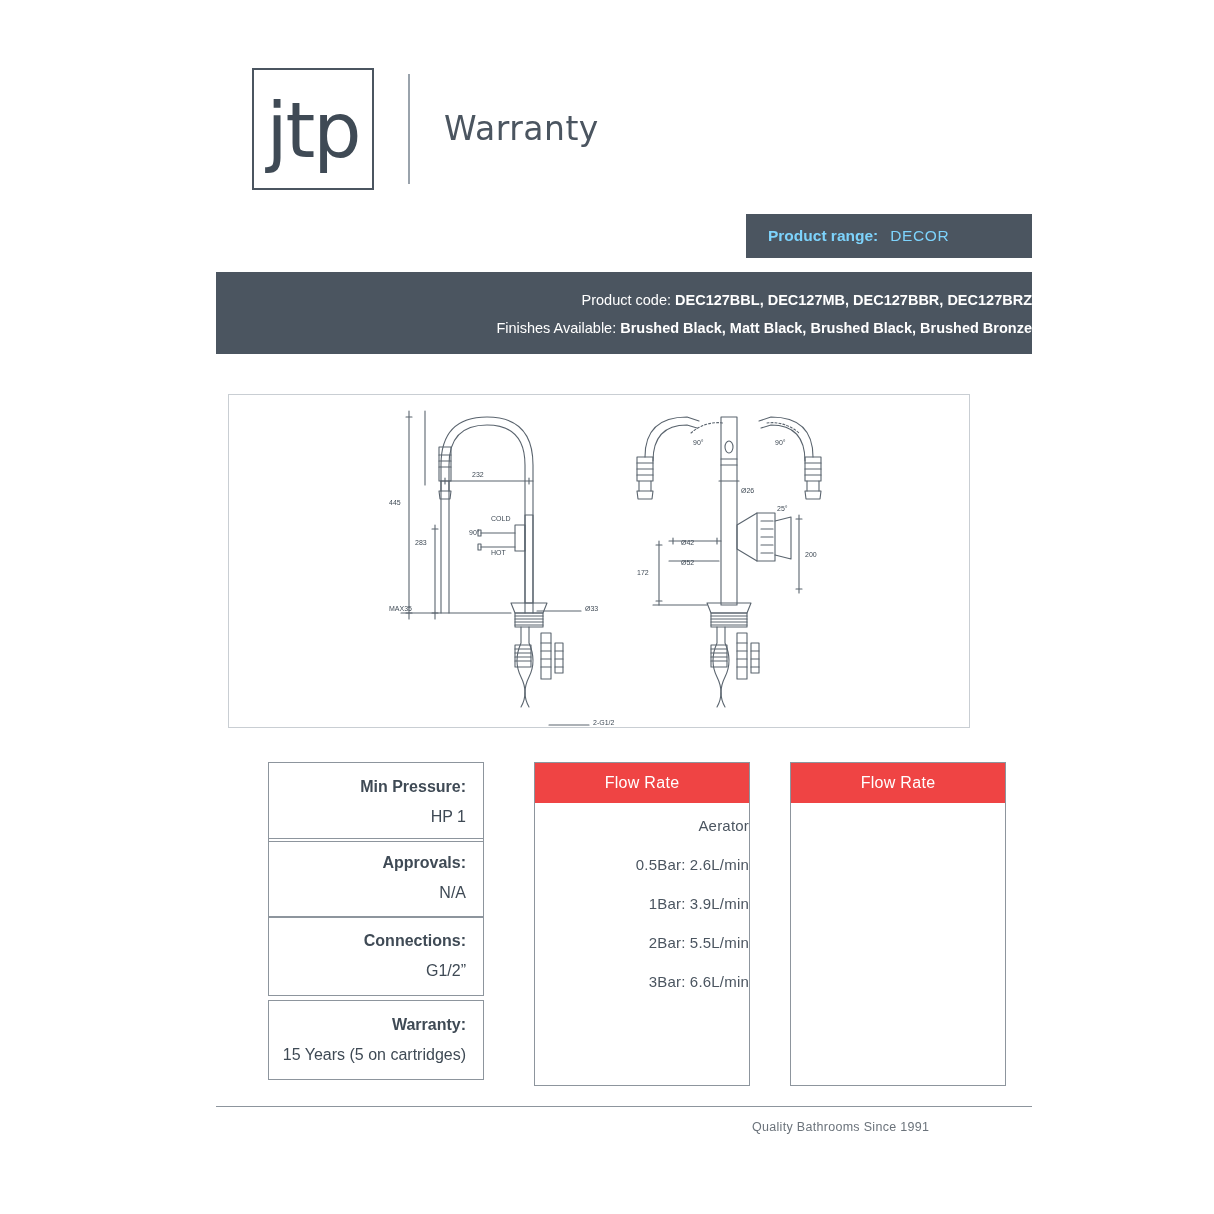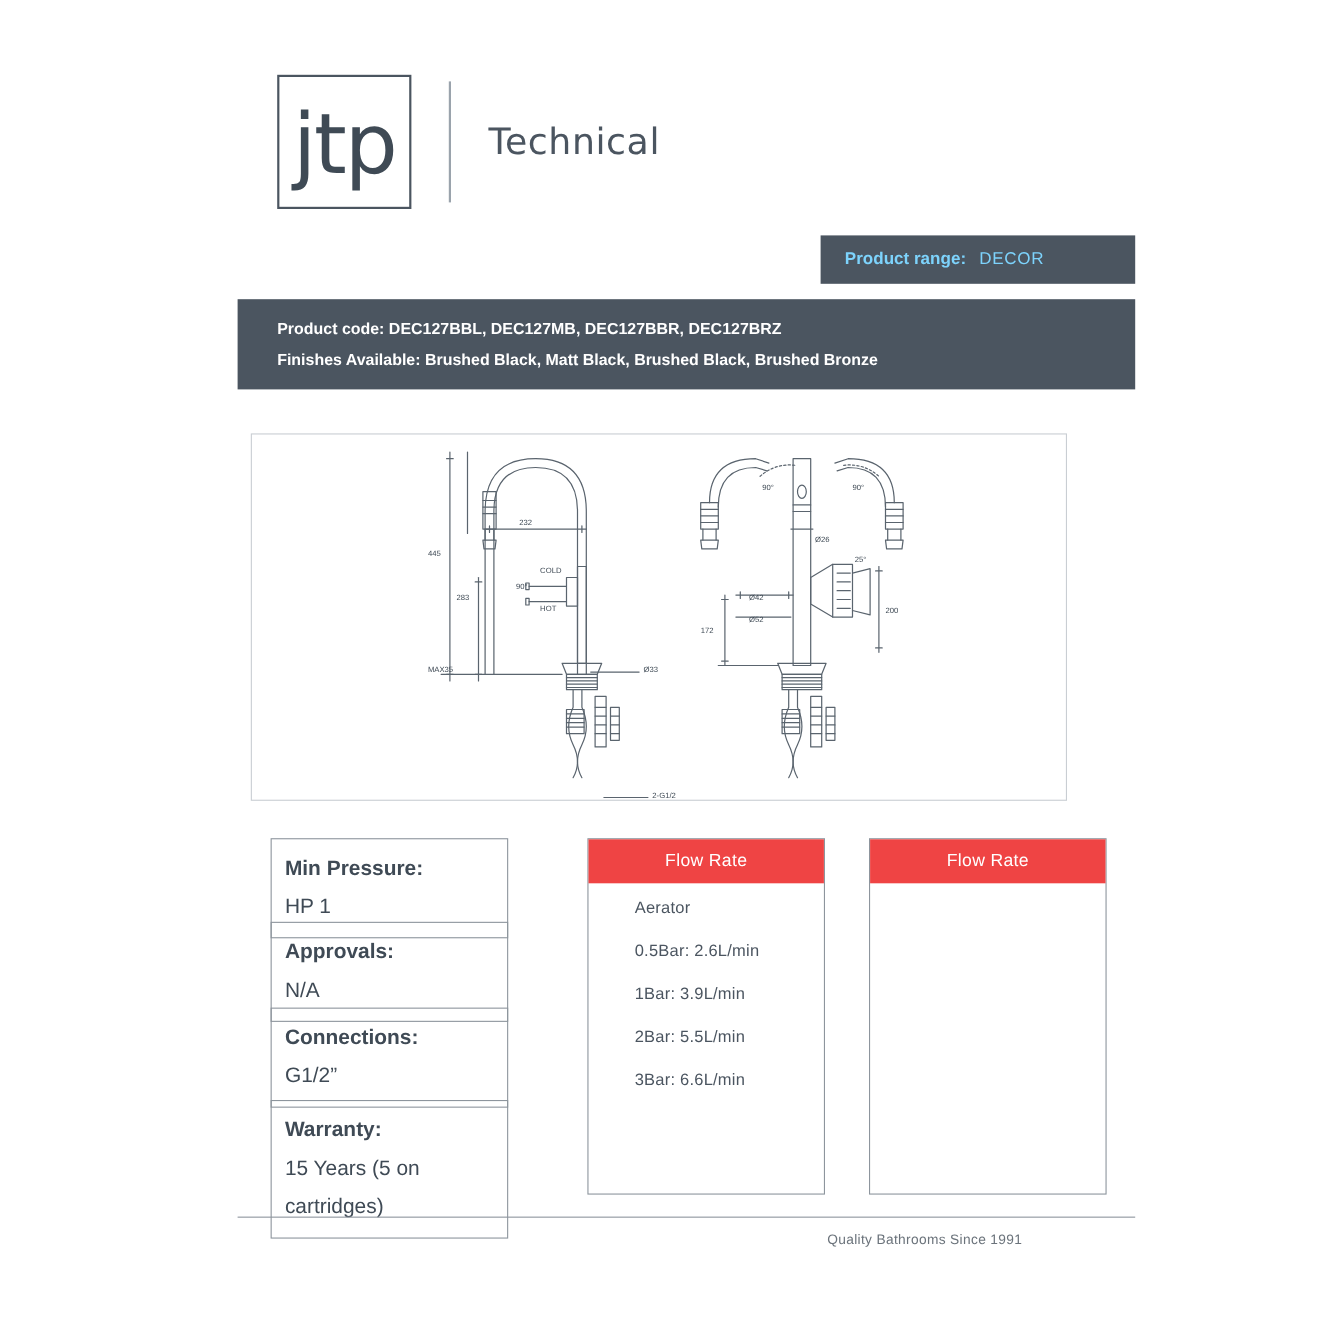--- a/index.html
+++ b/index.html
@@ -13,7 +13,7 @@
     position: relative;
     overflow: hidden;
   }
-  .page { position: relative; width: 1034px; height: 1214px; }
+  .page { position: relative; width: 1034px; height: 1214px; text-align: right; }
 
   
   .header {

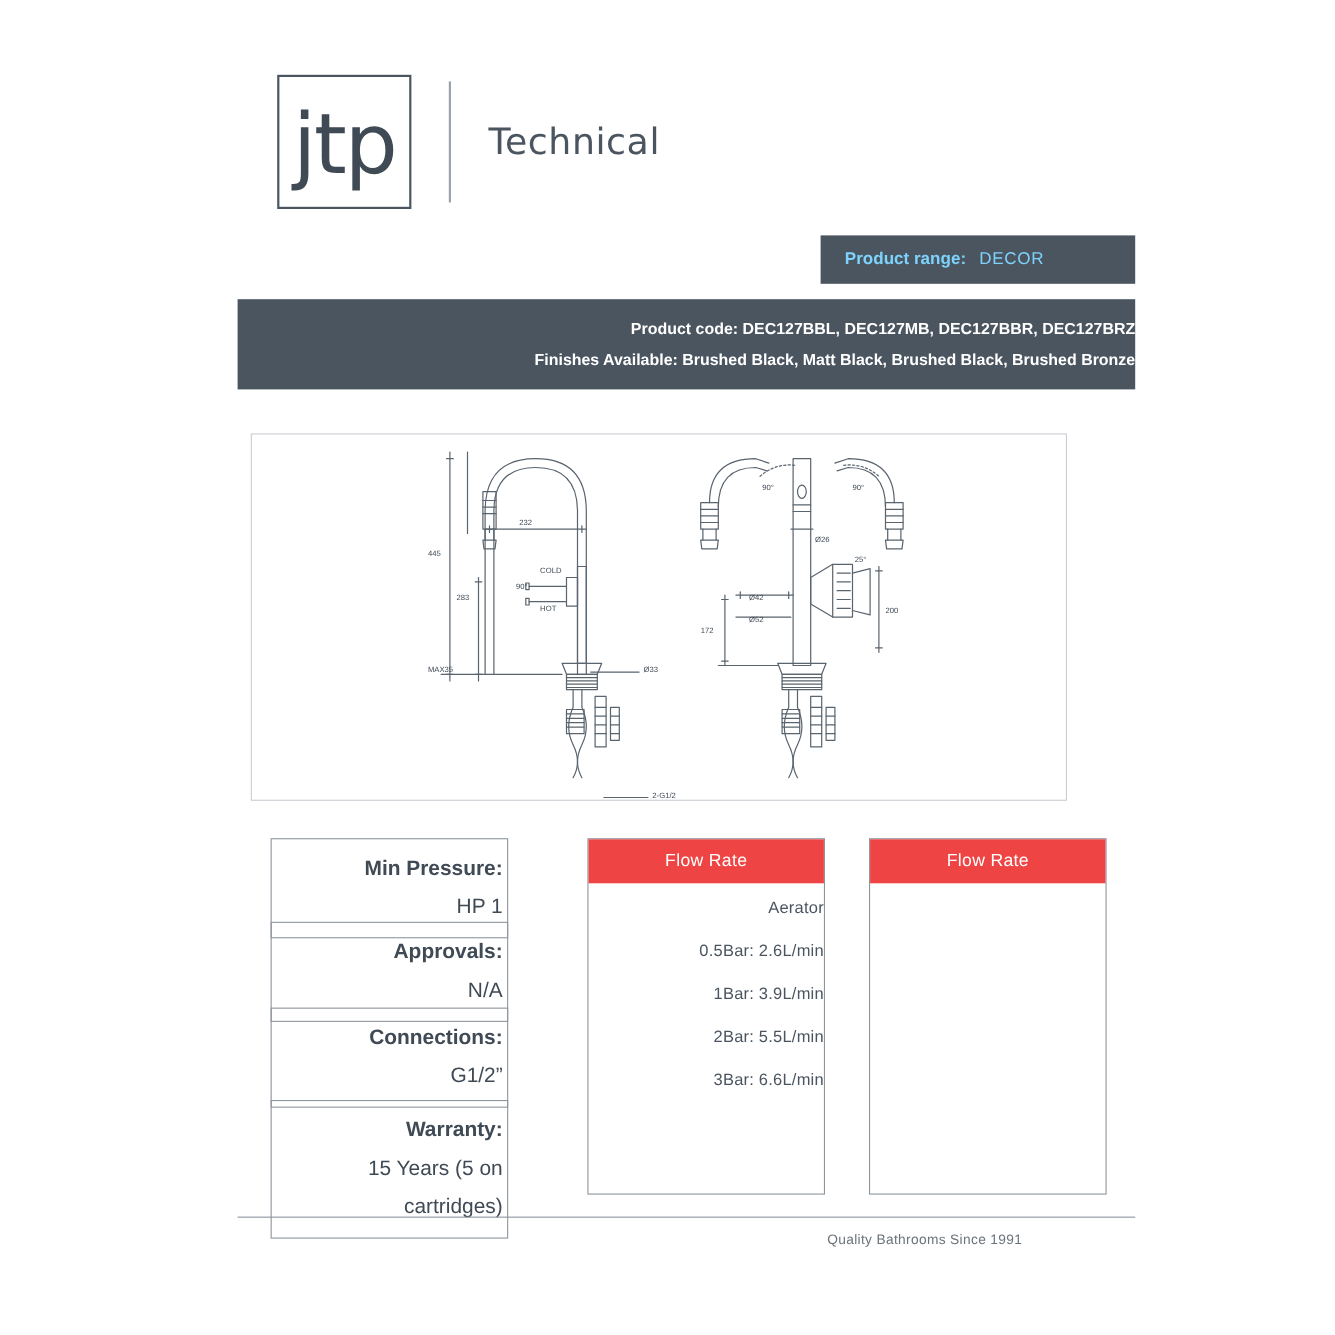--- a/index.html
+++ b/index.html
@@ -167,7 +167,7 @@
     </div>
     <div class="logo-div"></div>
     <div class="title-block">
-      <div>Technical</div>
+      <div>Warranty</div>
     </div>
   </div>
 

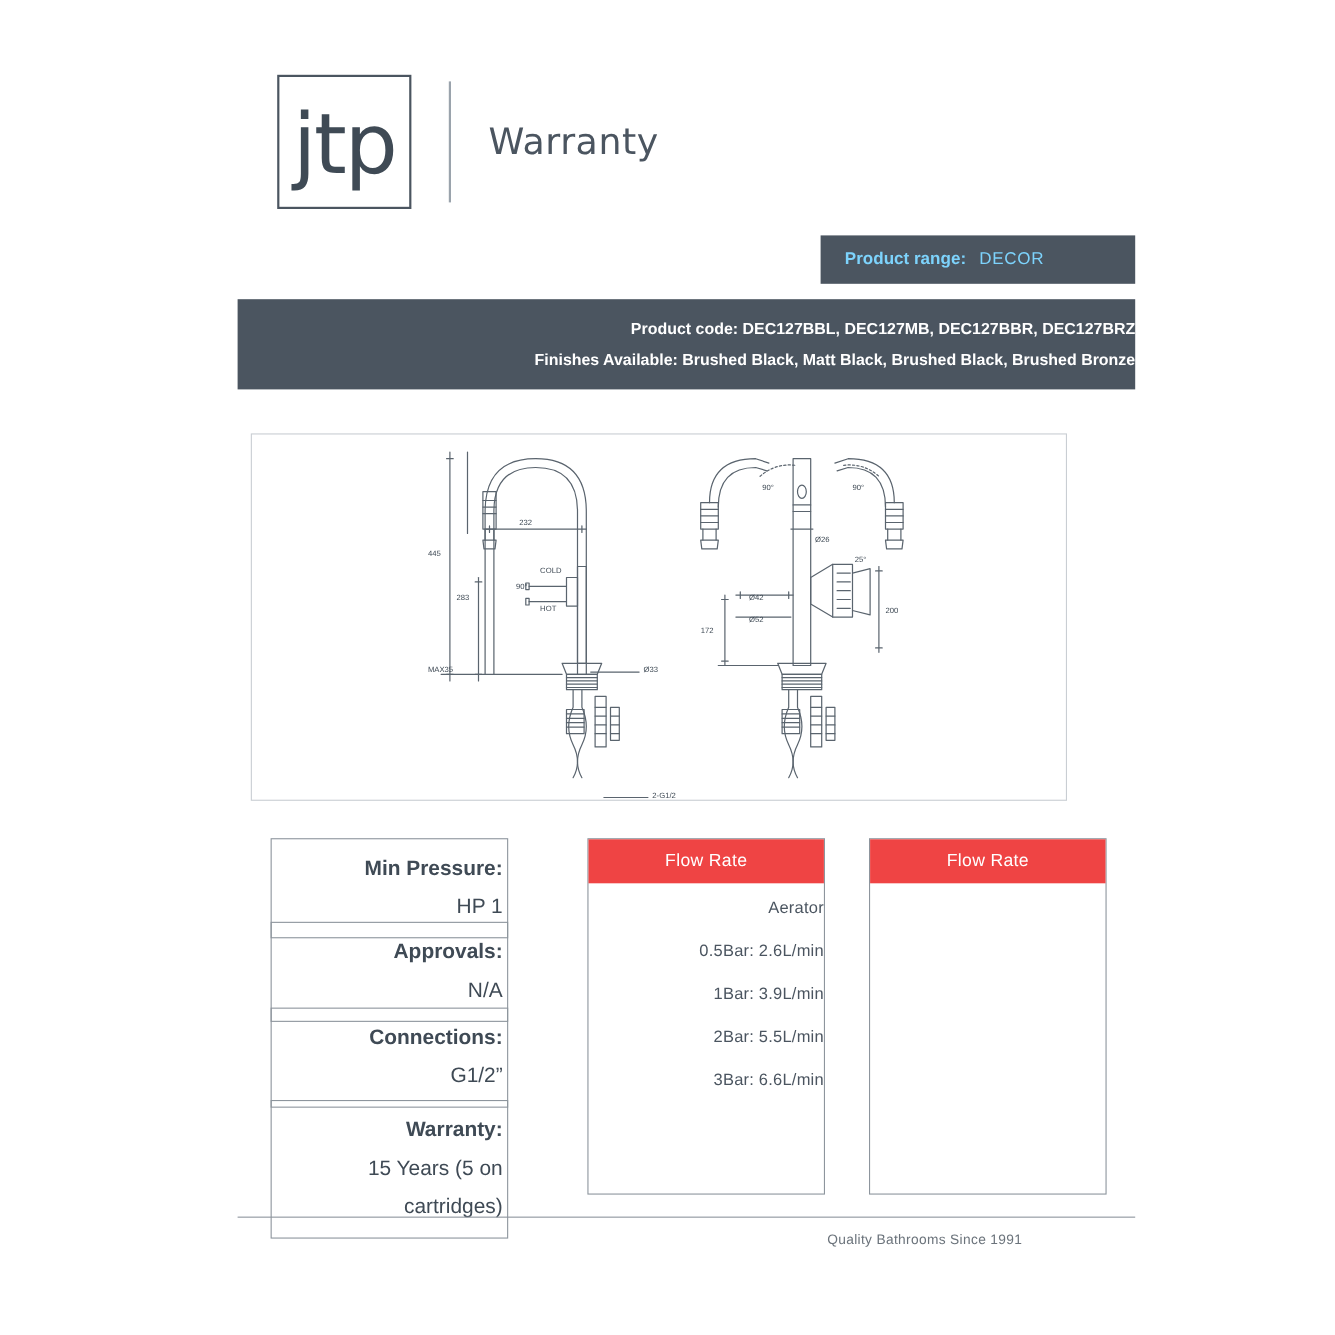--- a/index.html
+++ b/index.html
@@ -74,7 +74,7 @@
     font-size: 14.5px;
     line-height: 1.95;
   }
-  .code-bar .lbl { font-weight: bold; }
+  .code-bar .lbl { font-weight: normal; }
   .code-bar .val { font-weight: bold; }
 
   

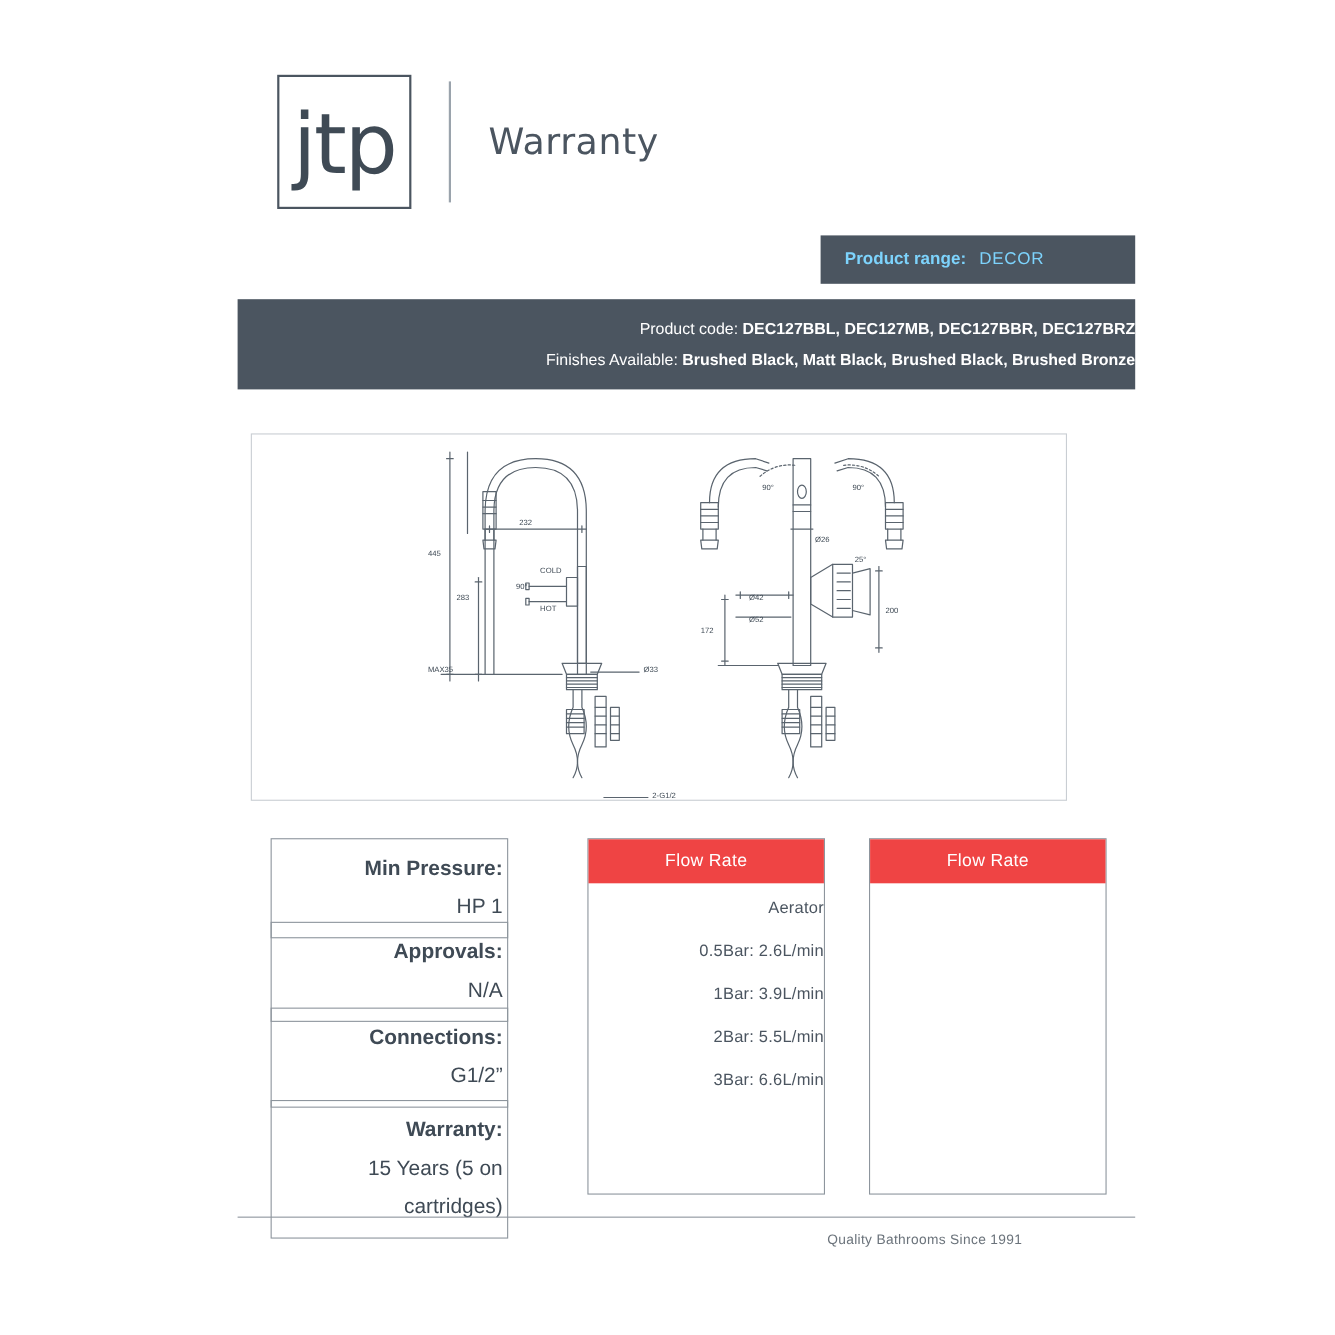--- a/index.html
+++ b/index.html
@@ -90,11 +90,11 @@
   
   .spec {
     position: absolute;
-    left: 246px;
+    left: 268px;
     width: 216px;
     border: 1px solid #8d959d;
-    padding: 9px 4px 10px 12px;
-    font-size: 19px;
+    padding: 9px 17px 10px 12px;
+    font-size: 16px;
     line-height: 1.85;
     color: #3f4a55;
   }

